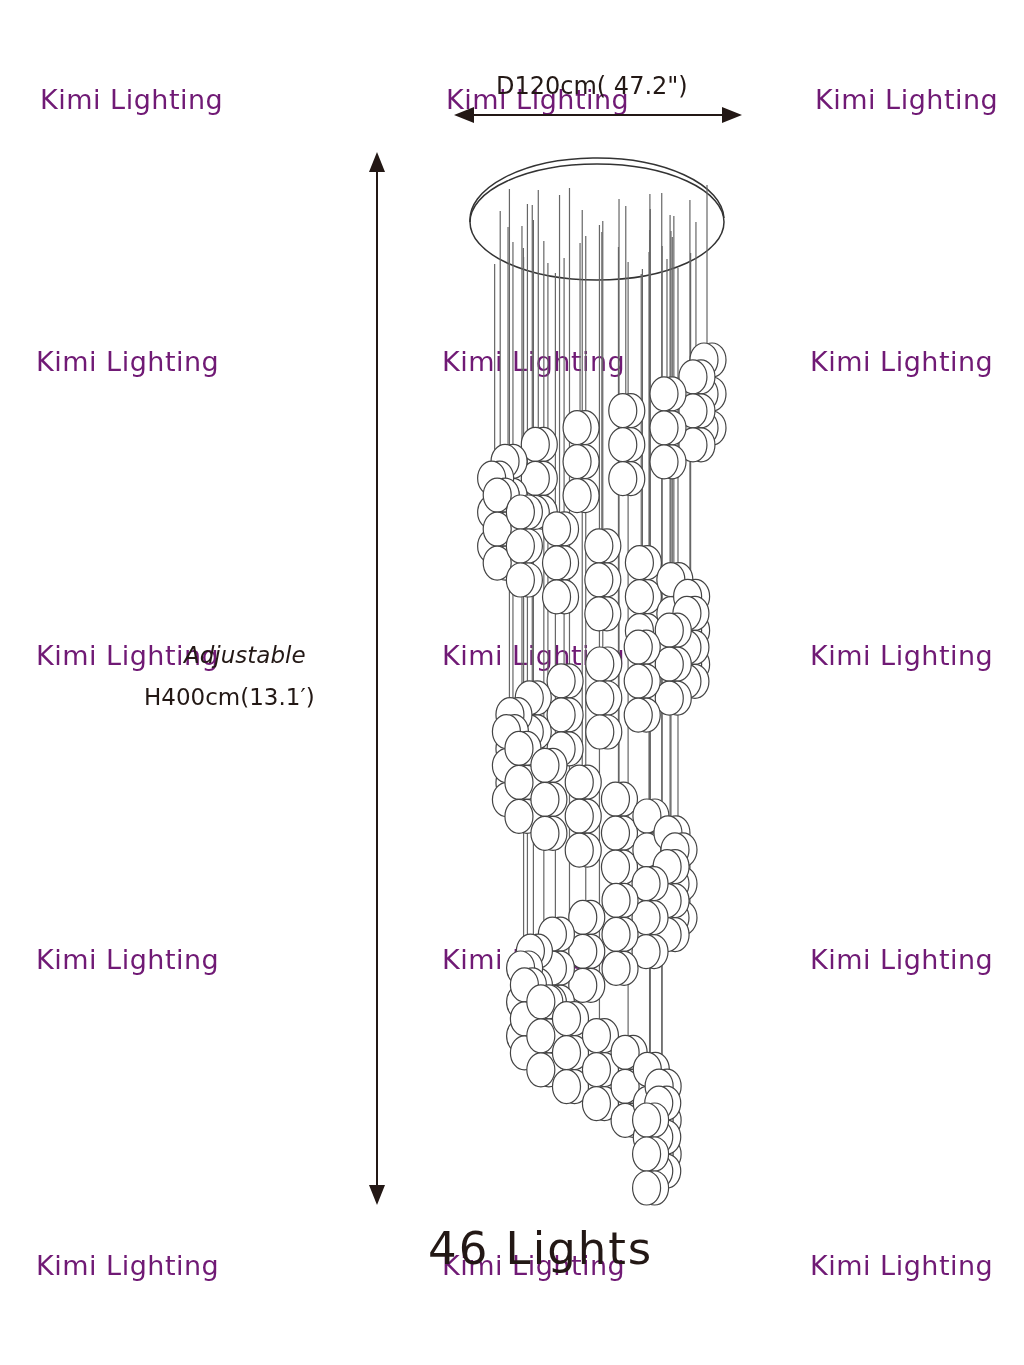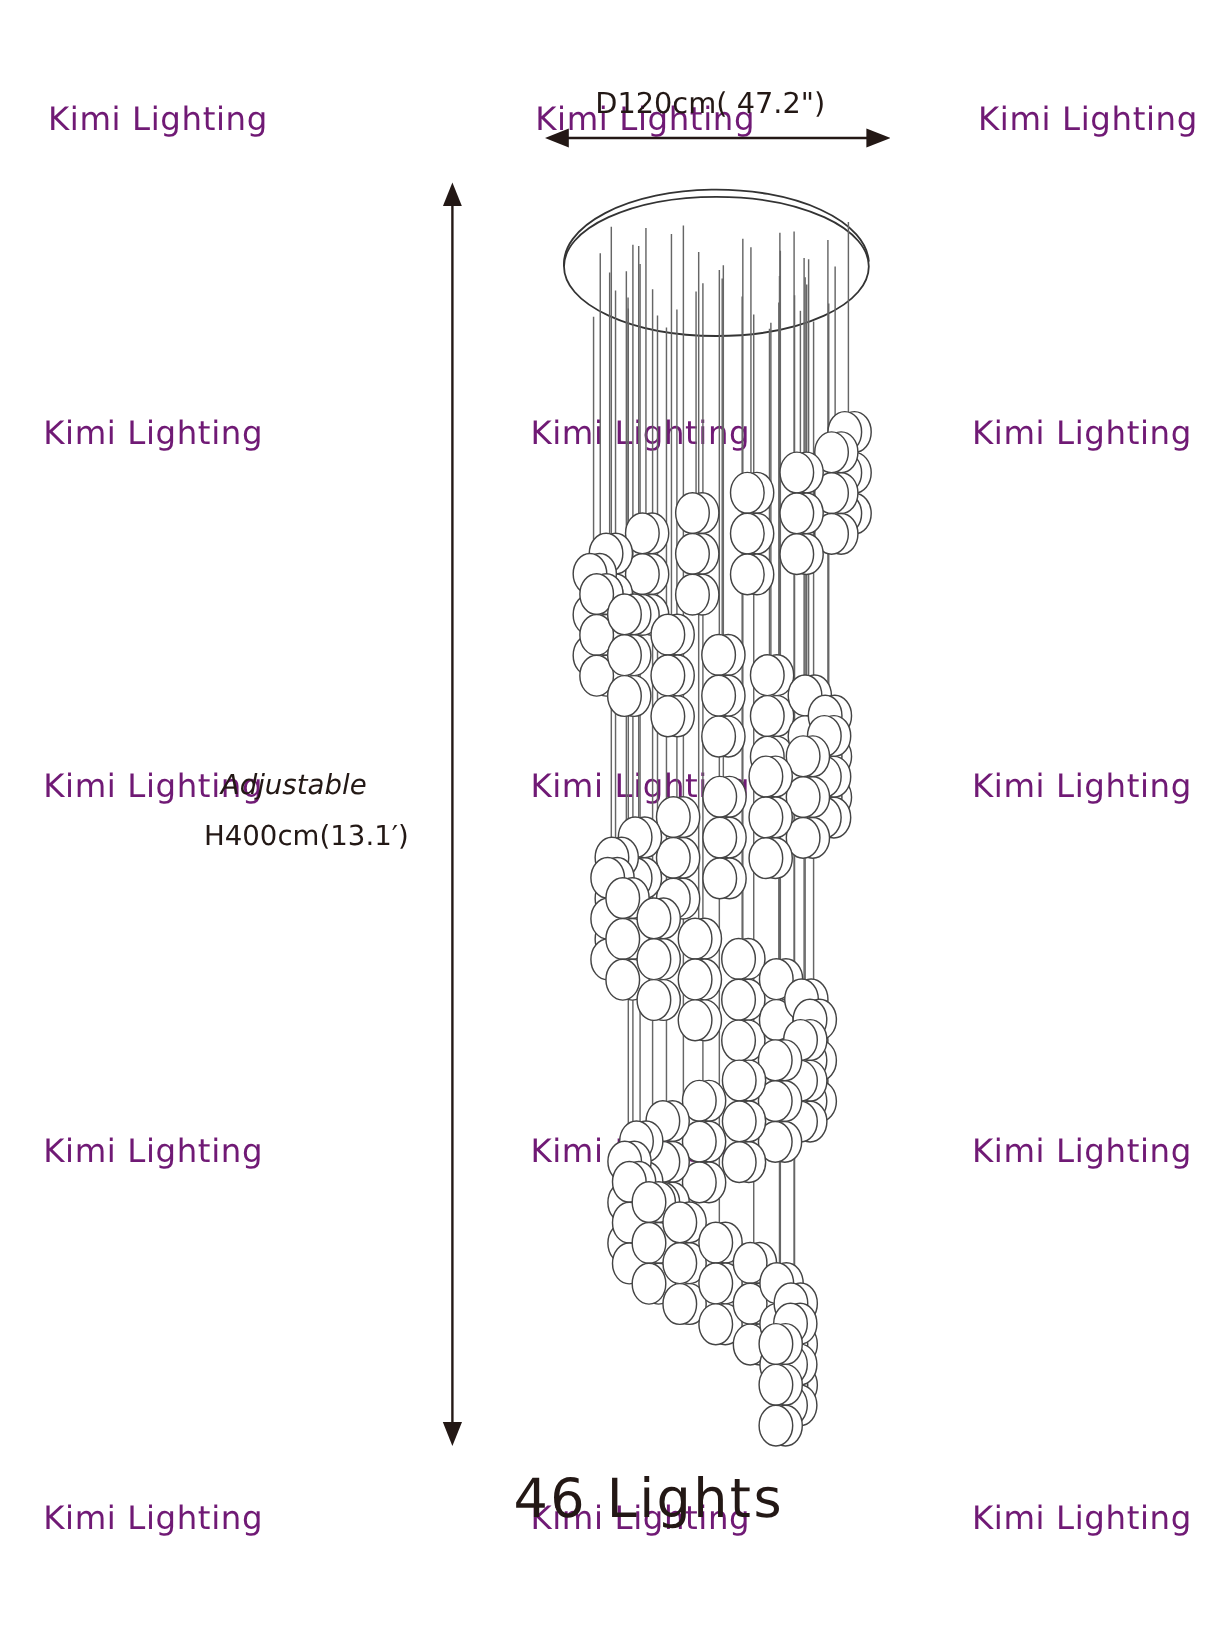--- a/index.html
+++ b/index.html
@@ -11,7 +11,7 @@
   #drawing { position: absolute; left: 0; top: 0; width: 1024px; height: 1365px; z-index: 2; }
   .dim-d { left: 496px; top: 72px; font-size: 24px; }
   .dim-h1 { left: 184px; top: 642px; font-size: 23px; font-style: italic; }
-  .dim-h2 { left: 170px; top: 684px; font-size: 23px; }
+  .dim-h2 { left: 144px; top: 684px; font-size: 23px; }
   .title { left: 428px; top: 1222px; font-size: 45px; letter-spacing: 2px; }
 </style>
 </head>

